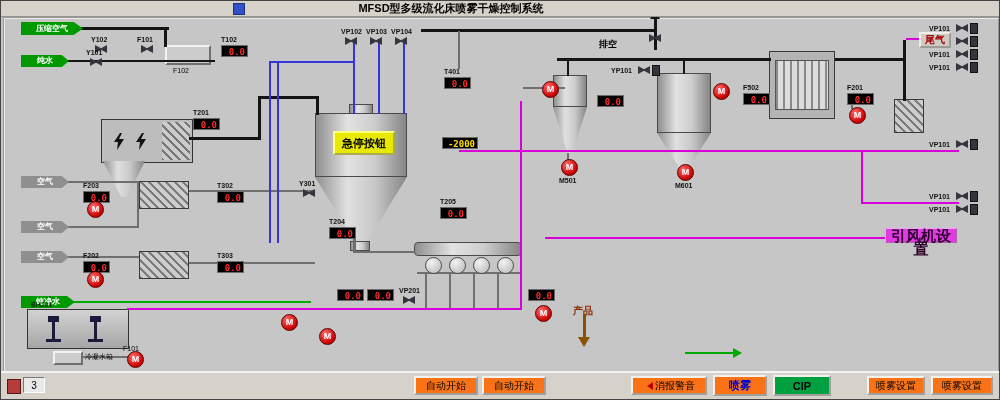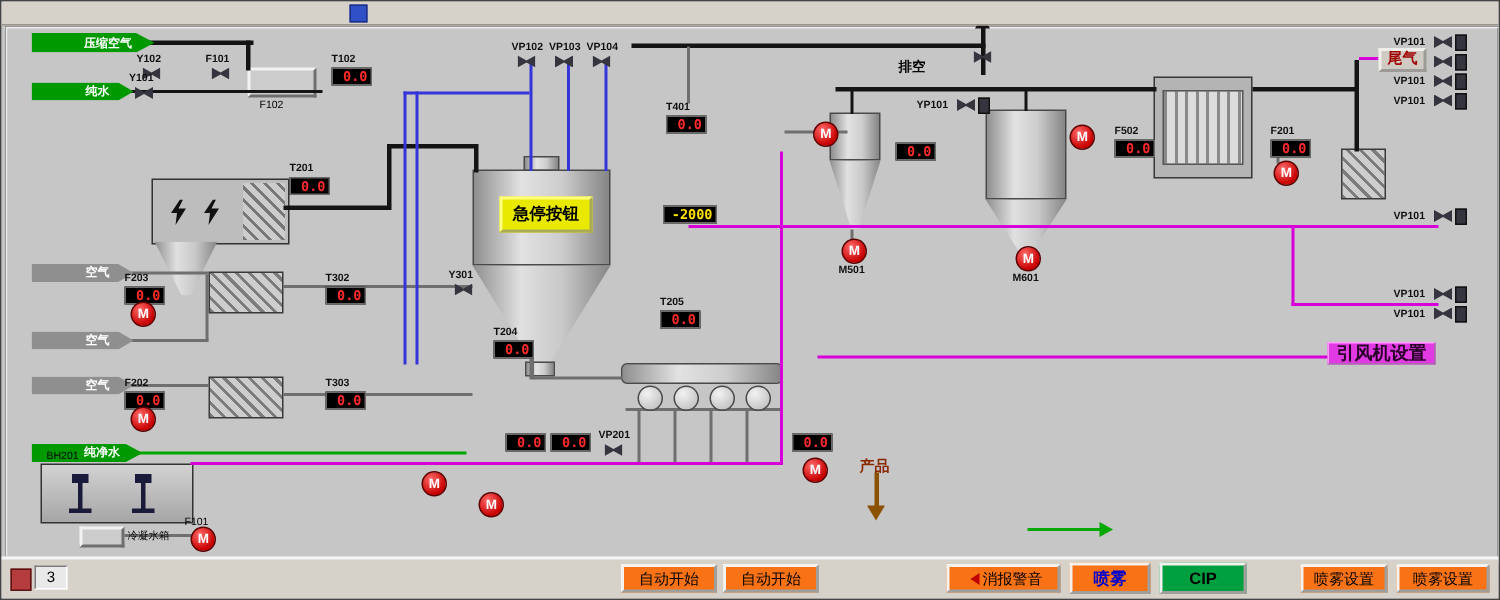--- a/index.html
+++ b/index.html
@@ -279,6 +279,7 @@
 
   <div class="header">
     <span class="header-icon"></span>
+    <span class="title">MFSD型多级流化床喷雾干燥控制系统</span>
   </div>
 
   <div class="statusbar">

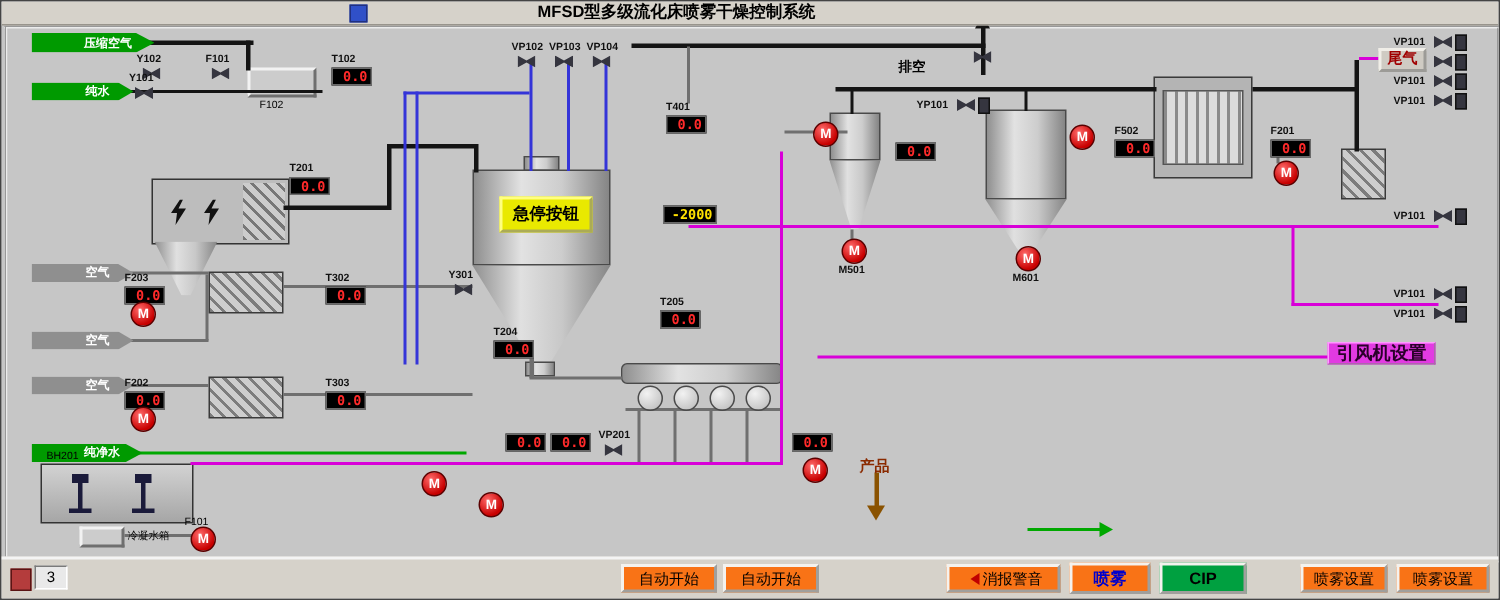--- a/index.html
+++ b/index.html
@@ -15,7 +15,7 @@
   .frame{position:absolute;left:2px;top:16px;width:993px;height:354px;border:2px groove #ececec;}
   .pipe{position:absolute;}
   .flow-arrow{position:absolute;color:#fff;font-size:8px;font-weight:bold;text-align:center;
-    clip-path:polygon(0 0,85% 0,100% 50%,85% 100%,0 100%);z-index:8;padding-left:20px;}
+    clip-path:polygon(0 0,85% 0,100% 50%,85% 100%,0 100%);z-index:8;}
   .flow-arrow.green{background:var(--arrow-green,#009a00);}
   .flow-arrow.gray{background:#8f8f8f;}
   .vlabel,.dlabel{position:absolute;font-size:7px;font-weight:bold;color:#101010;line-height:8px;white-space:nowrap;z-index:12;}

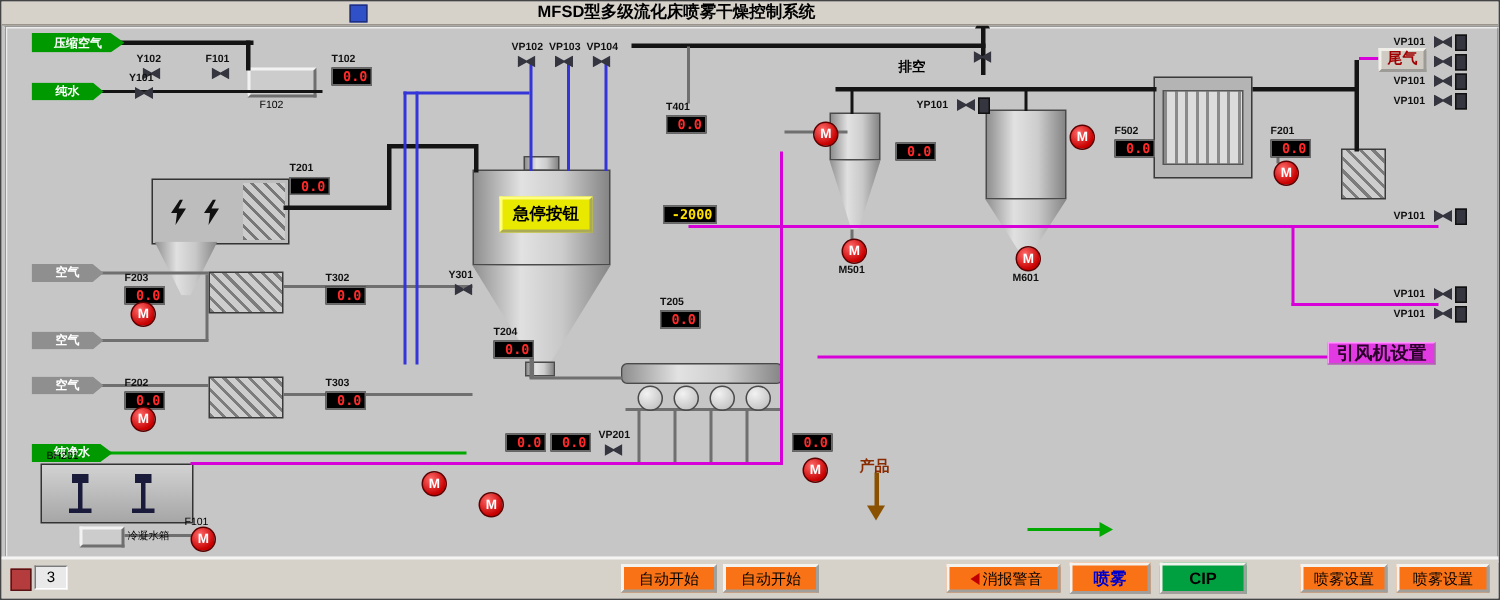--- a/index.html
+++ b/index.html
@@ -52,7 +52,7 @@
   .estop{position:absolute;left:332px;top:130px;width:62px;height:24px;background:#e9e900;border:2px outset #ffff80;
     color:#000;font-size:11px;font-weight:bold;text-align:center;line-height:20px;z-index:16;cursor:pointer;box-sizing:border-box;}
   .fan-btn{position:absolute;left:884px;top:227px;width:72px;height:15px;background:var(--magenta,#e23ae2);
-    border:1px outset #ff9aff;color:#2a002a;font-size:12px;font-weight:bold;text-align:center;line-height:13px;z-index:20;cursor:pointer;box-sizing:border-box;}
+    border:1px outset #ff9aff;color:#2a002a;font-size:15px;font-weight:bold;text-align:center;line-height:13px;z-index:20;cursor:pointer;box-sizing:border-box;}
   .tri-up{position:absolute;width:0;height:0;border:5px solid transparent;border-bottom:9px solid #141414;}
   .tri-down-brown{position:absolute;width:0;height:0;border:6px solid transparent;border-top:10px solid #8a5200;}
   .tri-right-green{position:absolute;width:0;height:0;border:5px solid transparent;border-left:9px solid #00a800;}

